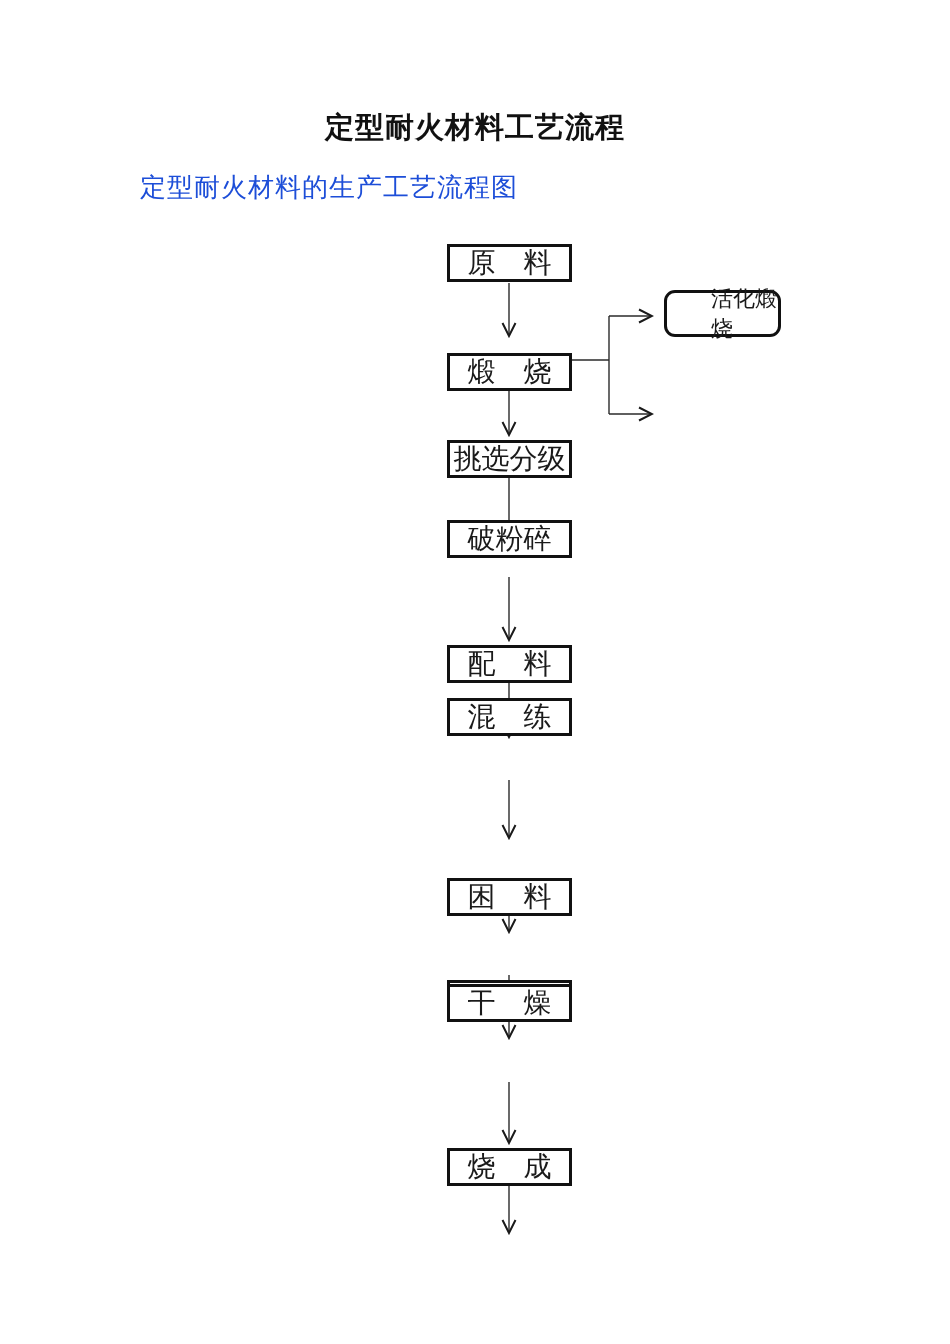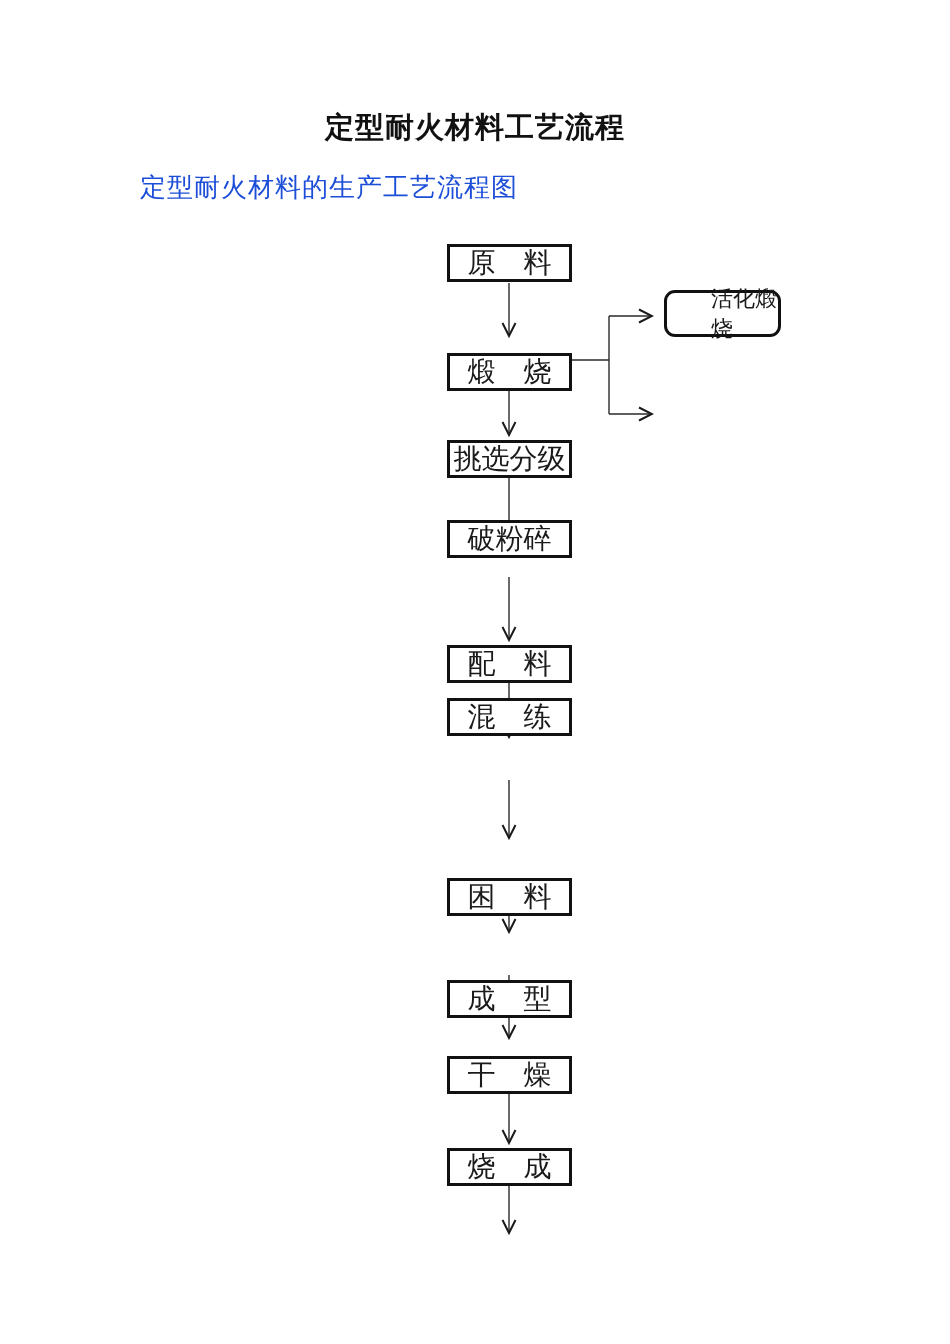--- a/index.html
+++ b/index.html
@@ -133,7 +133,7 @@
   <div class="node" style="top:980px">
     <span>成　型</span>
   </div>
-  <div class="node" style="top:1056px">
+  <div class="node" style="top:984px">
     <span>干　燥</span>
   </div>
   <div class="node" style="top:1148px">

